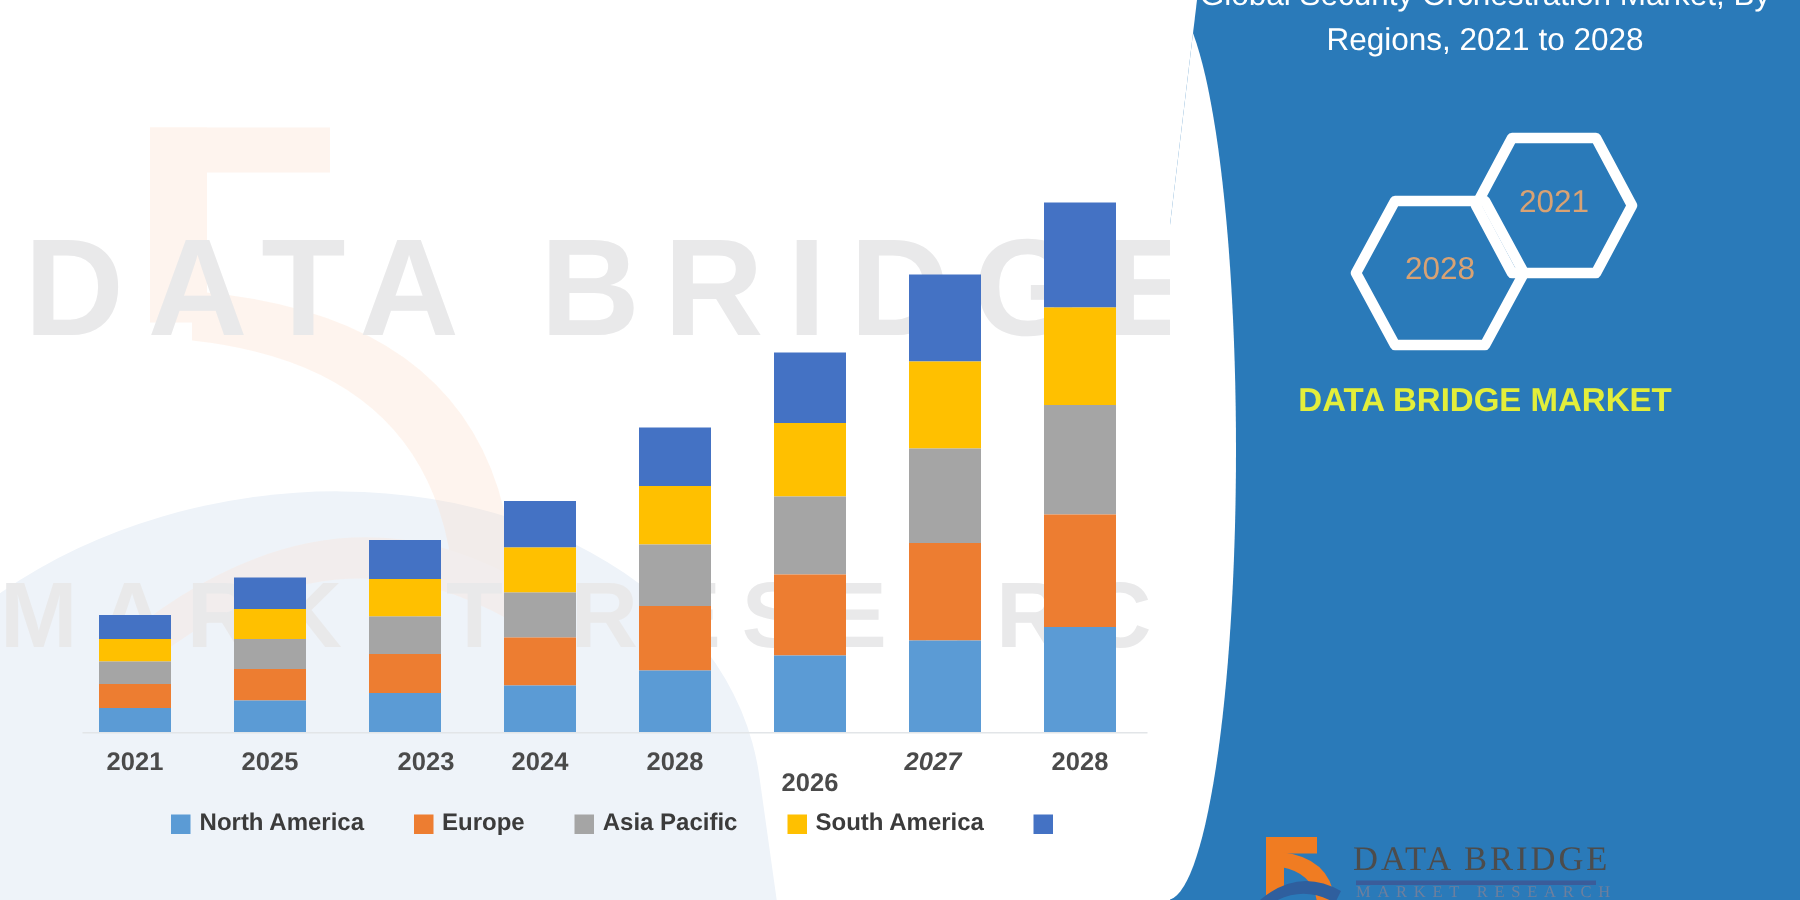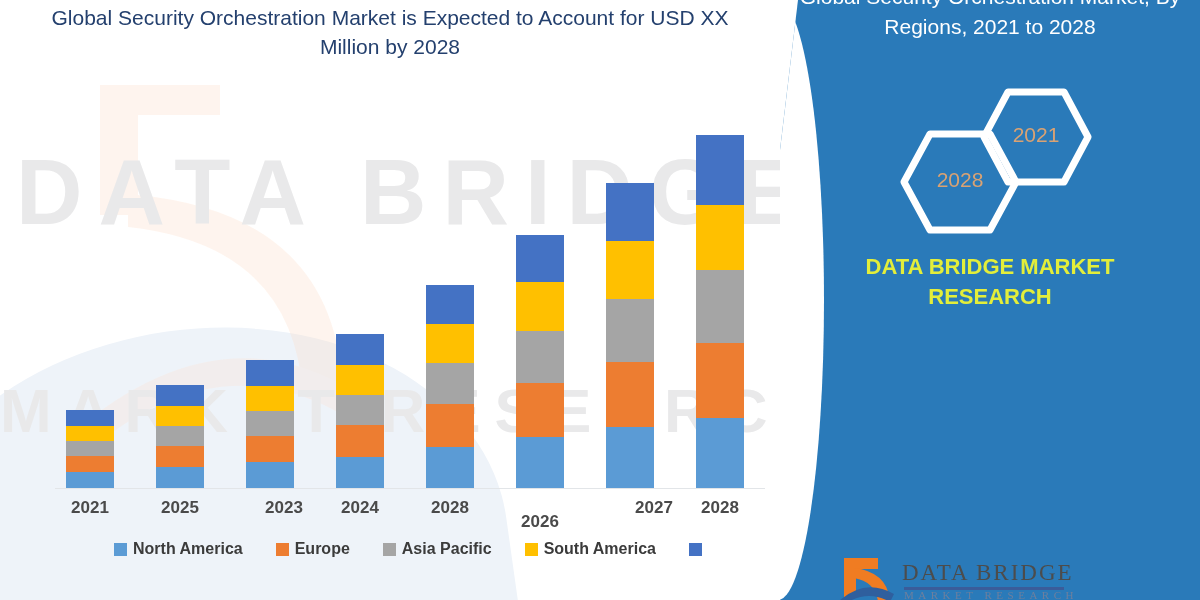--- a/index.html
+++ b/index.html
@@ -129,7 +129,6 @@
     <div class="wm-text wm-line1">DATA BRIDGE</div>
     <div class="wm-text wm-line2">MARKET RESEARCH</div>
 
-    <div class="chart-title">Global Security Orchestration Market is Expected to Account for USD XX Million by 2028</div>
 
     <div class="plot">
       <div class="axis-line"></div>

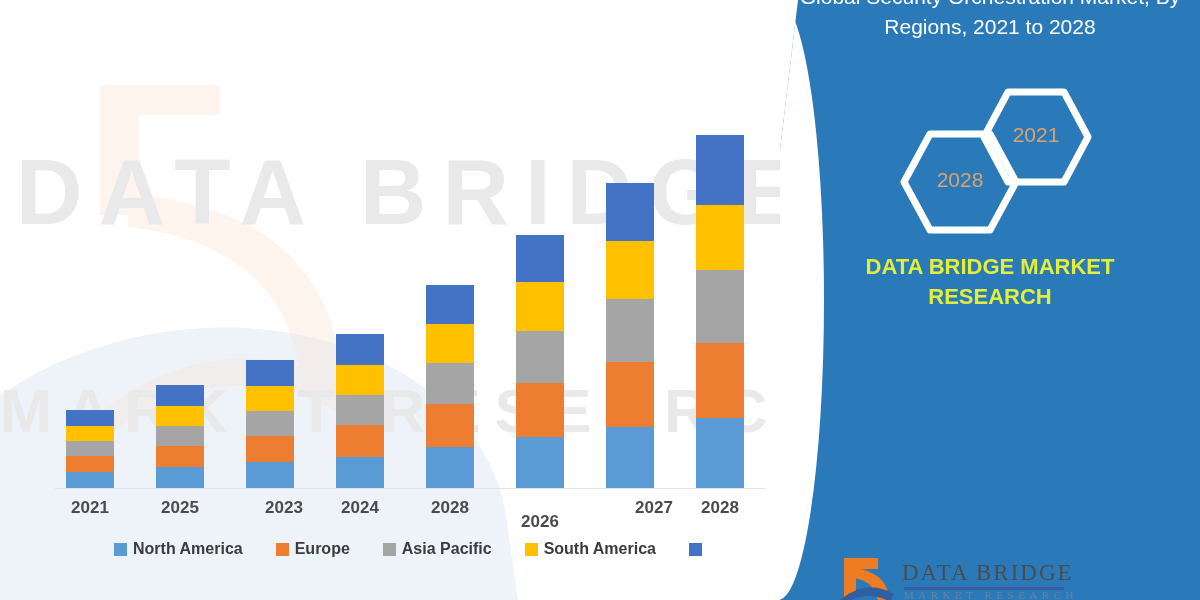--- a/index.html
+++ b/index.html
@@ -247,7 +247,6 @@
 
     <div class="brand">
       <div>DATA BRIDGE MARKET</div>
-      <div>RESEARCH</div>
     </div>
   </div>
 

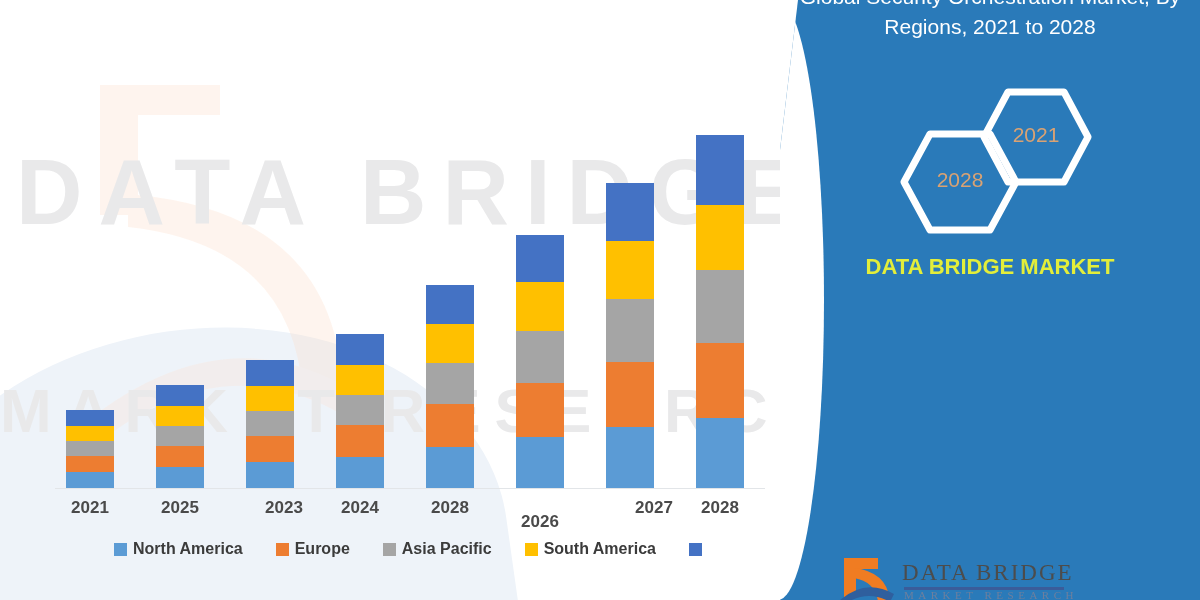--- a/index.html
+++ b/index.html
@@ -197,7 +197,7 @@
           <div class="xlabel" style="left: 315px;">2024</div>
           <div class="xlabel" style="left: 405px;">2028</div>
           <div class="xlabel" style="left: 495px; margin-top: 14px;">2026</div>
-          <div class="xlabel" style="left: 609px;">2027</div>
+          <div class="xlabel" style="left: 577px; font-style: italic;">2027</div>
           <div class="xlabel" style="left: 675px;">2028</div>
         </div>
     </div>

